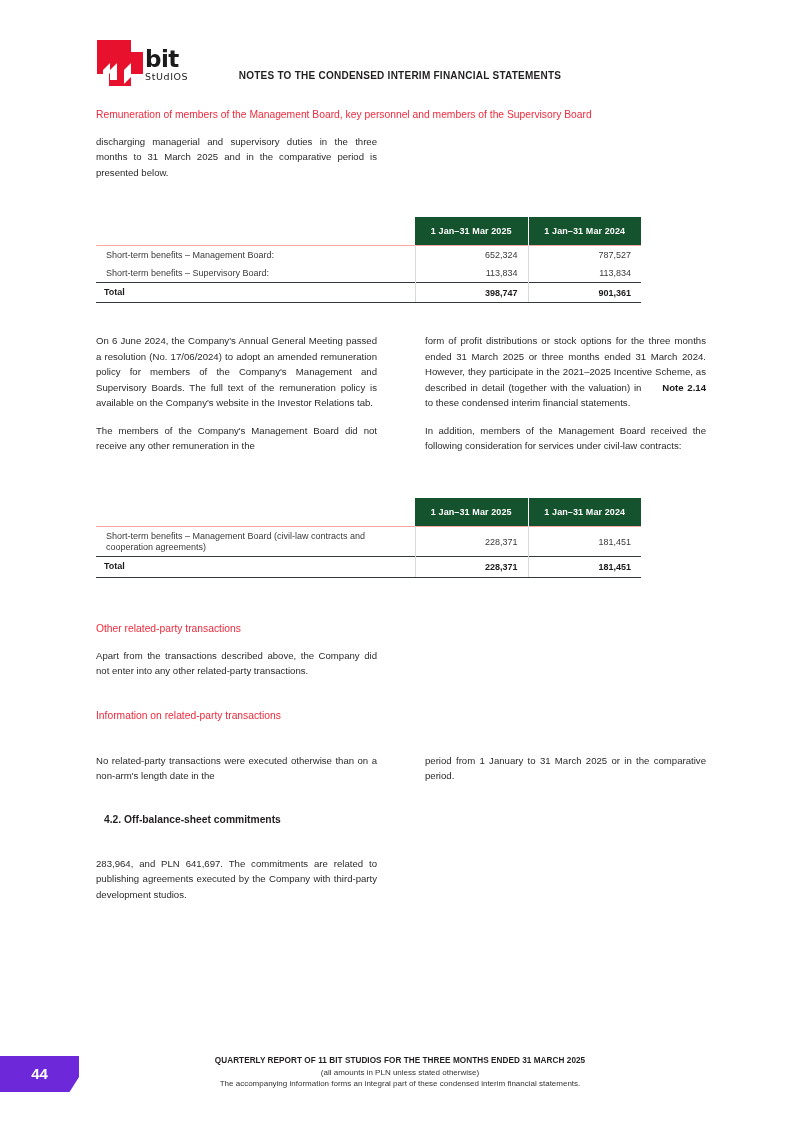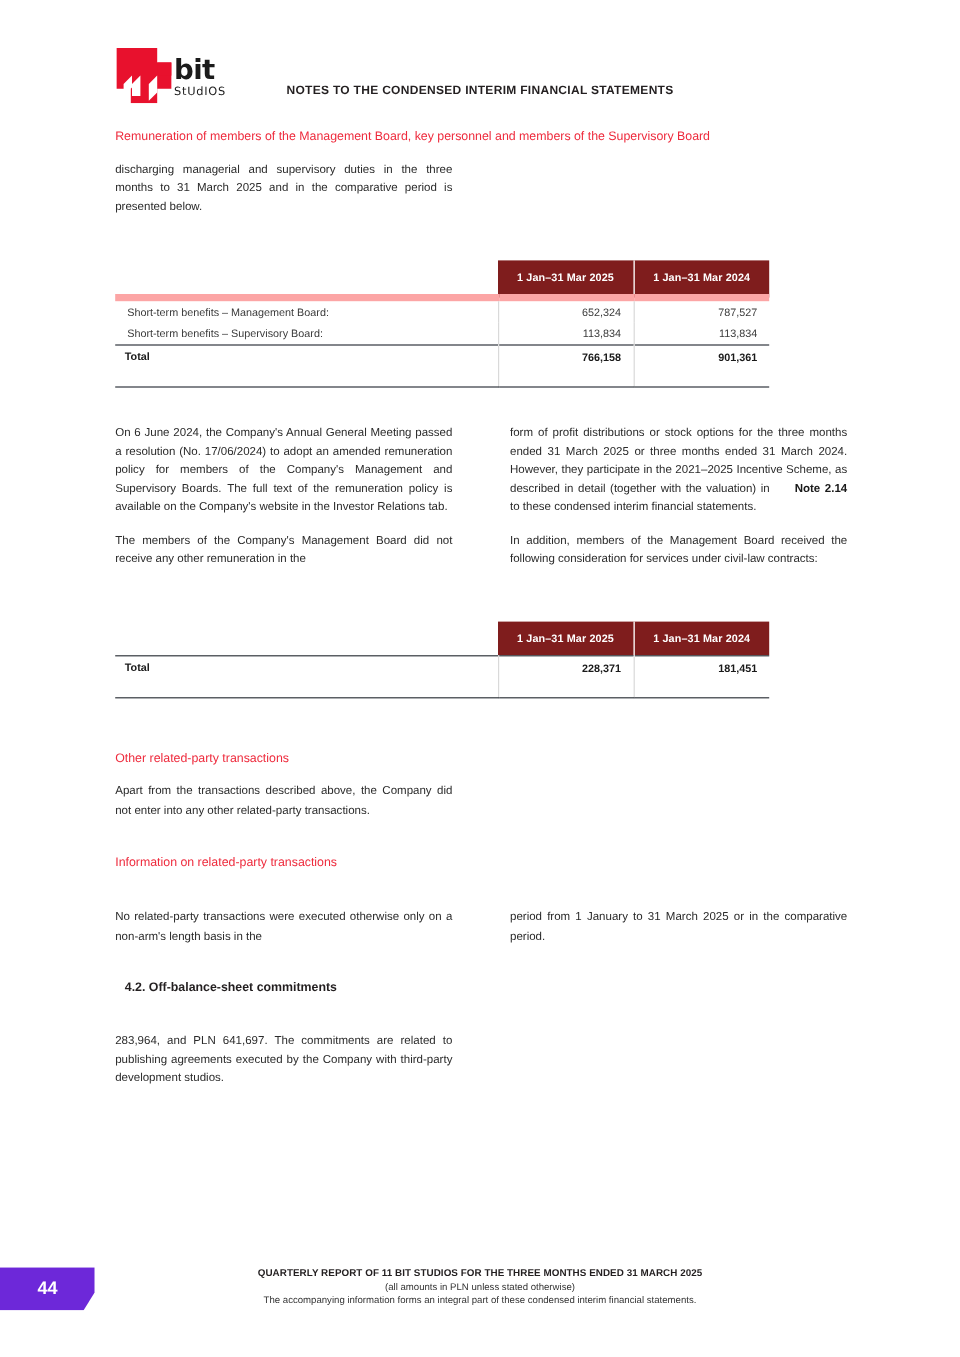--- a/index.html
+++ b/index.html
@@ -93,7 +93,7 @@
   .fin-table col.c-num   { width:113px; }
 
   .fin-table thead th {
-    background:#7f1d1d;
+    background:#14532d;
     color:#ffffff;
     font-weight:bold;
     font-size:9px;

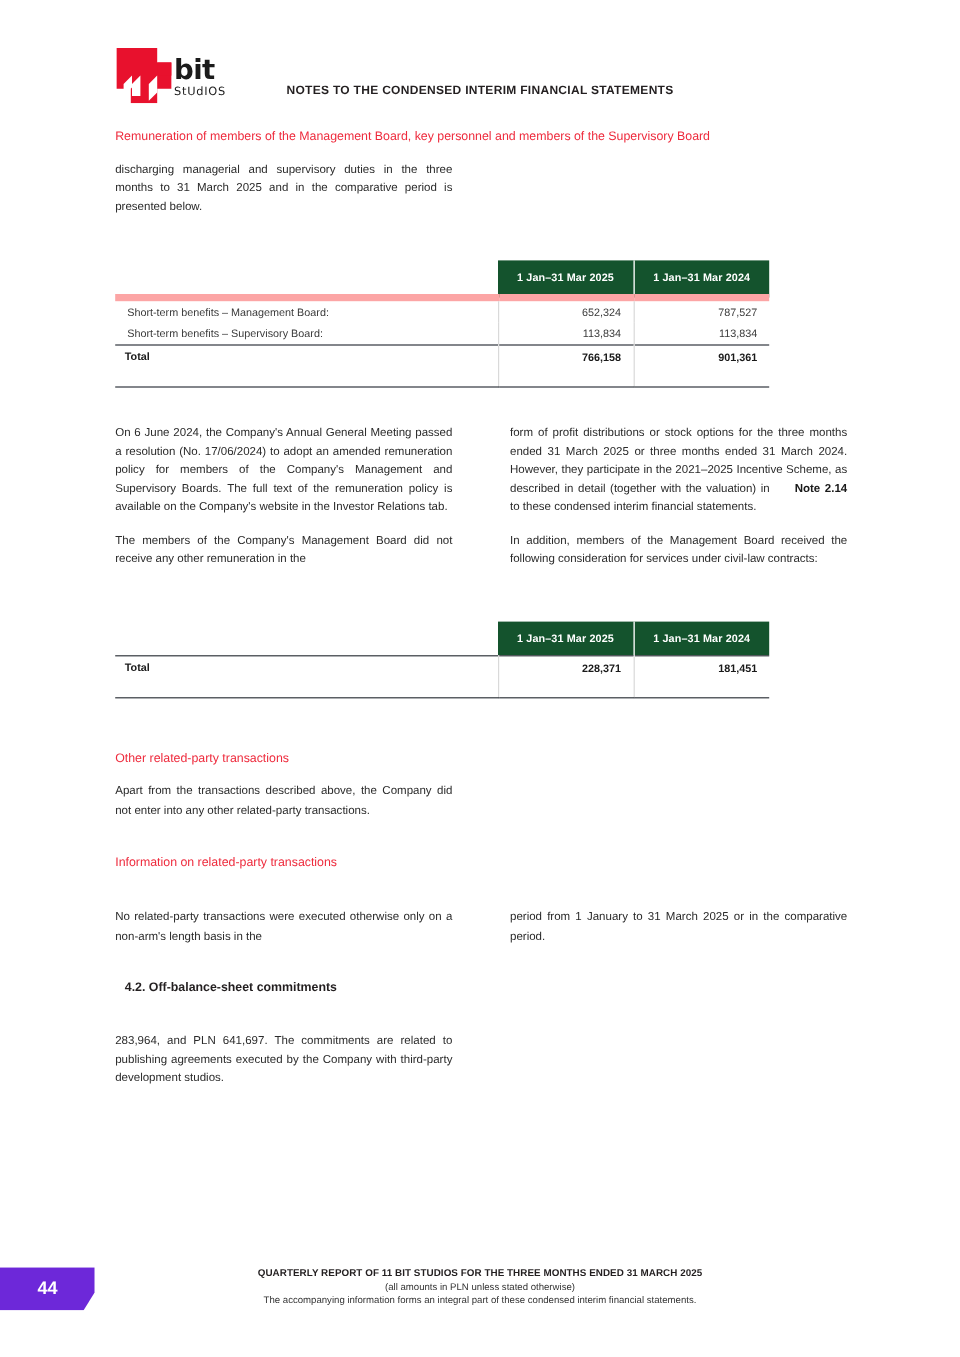--- a/index.html
+++ b/index.html
@@ -128,7 +128,7 @@
     padding-right:10px;
   }
   .fin-table tbody td.num.last { border-right:none; }
-  .fin-table tbody tr.first td { border-top:6px solid #fca5a5; }
+  .fin-table tbody tr.first td { border-top:1px solid #fca5a5; }
 
   .fin-table tbody tr.total td {
     font-weight:bold;

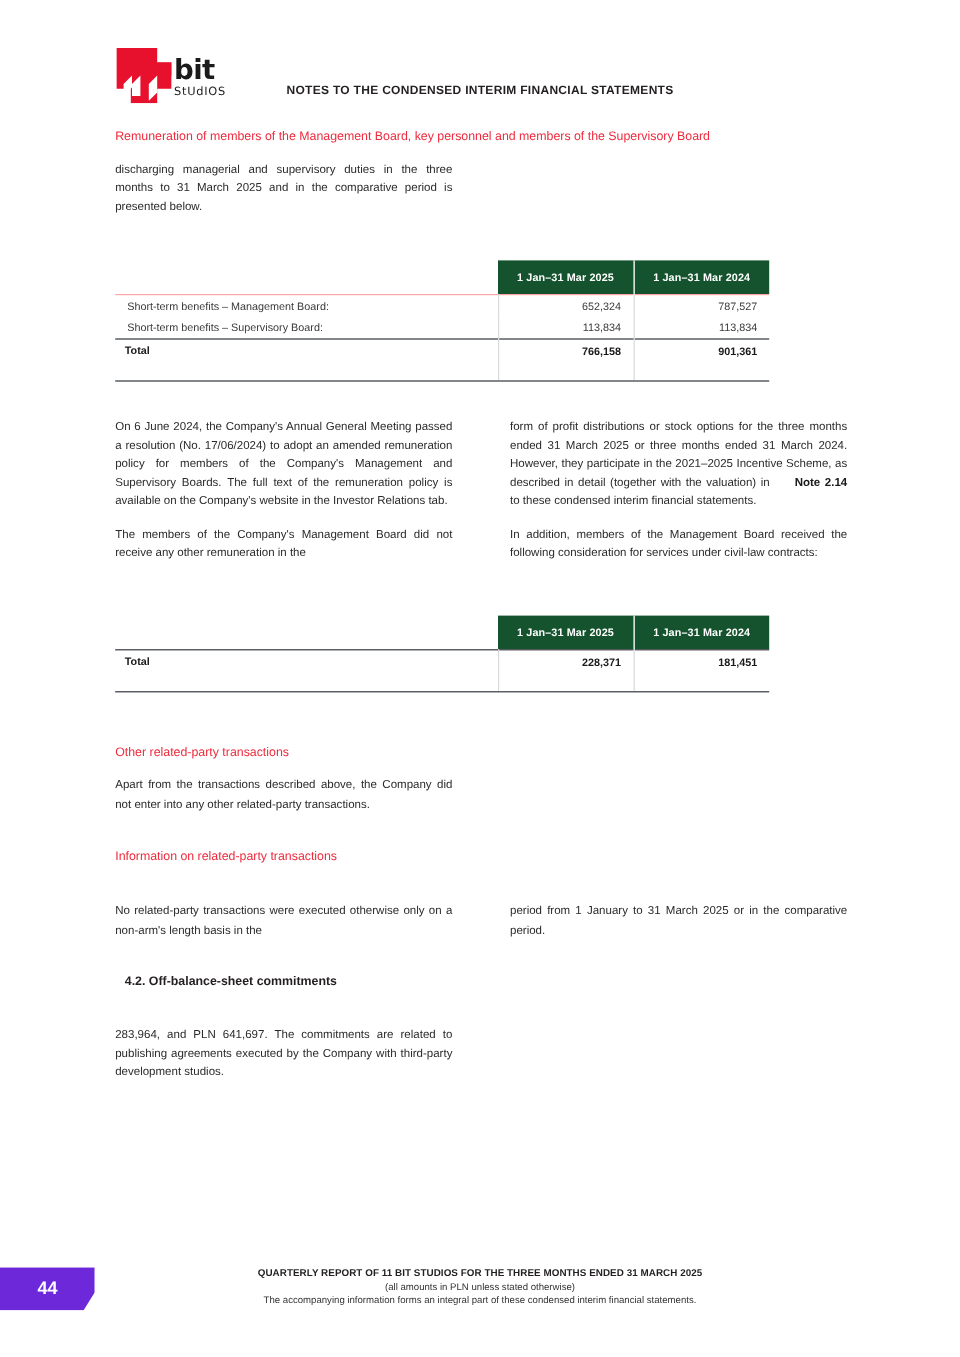--- a/index.html
+++ b/index.html
@@ -135,7 +135,7 @@
     color:#1a1a1a;
     border-top:1.4px solid #33383f;
     border-bottom:1.4px solid #33383f;
-    padding-top:4px; padding-bottom:19px;
+    padding-top:4px; padding-bottom:4px;
   }
   .fin-table tbody tr.total td.label { padding-left:8px; }
 

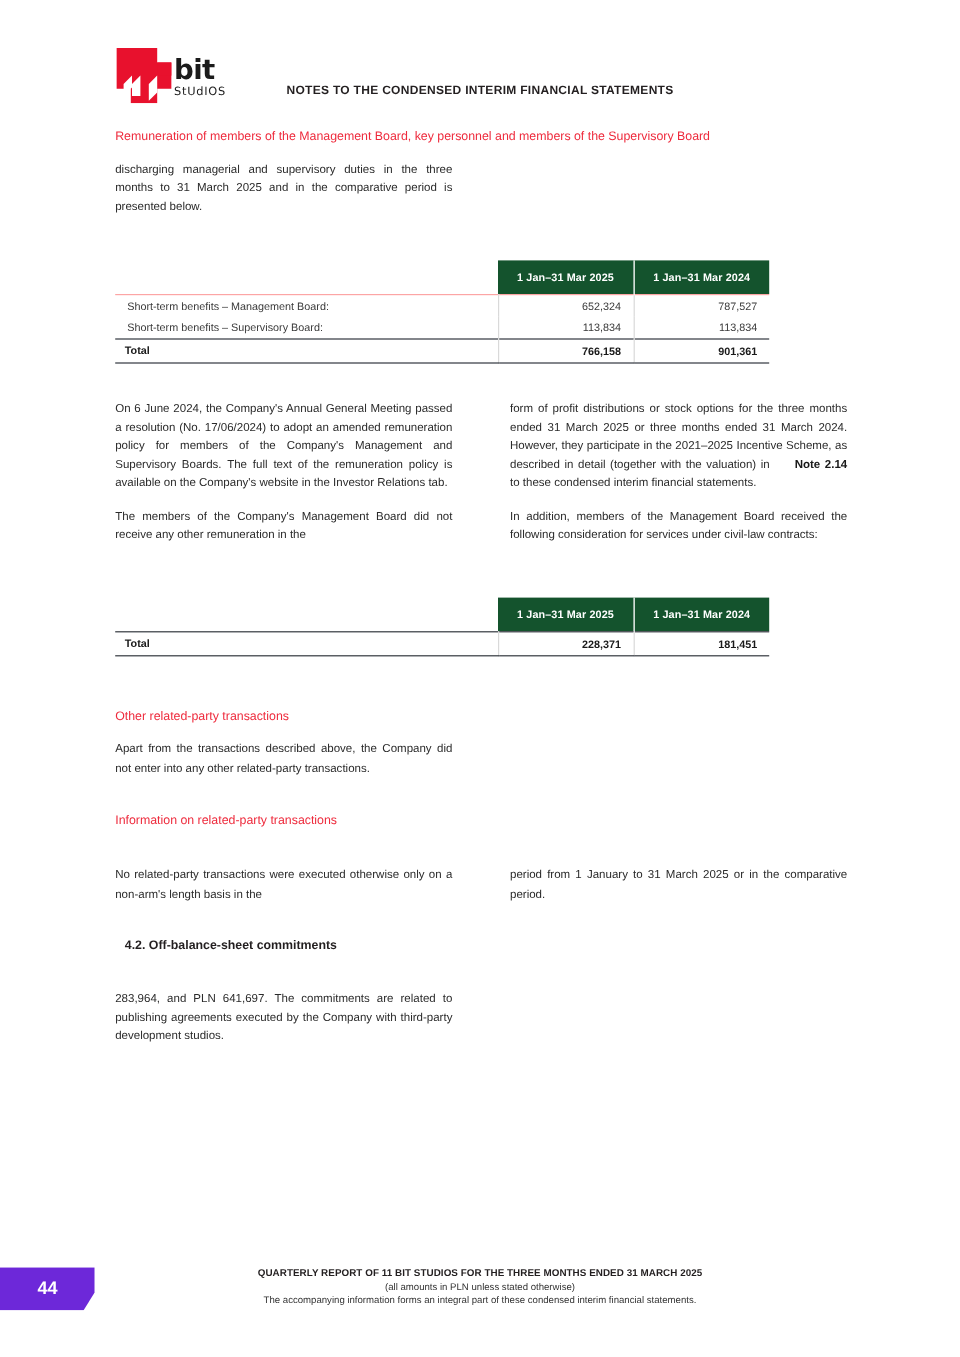--- a/index.html
+++ b/index.html
@@ -228,7 +228,7 @@
         </tr>
         <tr class="total">
           <td class="label">Total</td>
-          <td class="num">766,158</td>
+          <td class="num">398,747</td>
           <td class="num last">901,361</td>
         </tr>
       </tbody>

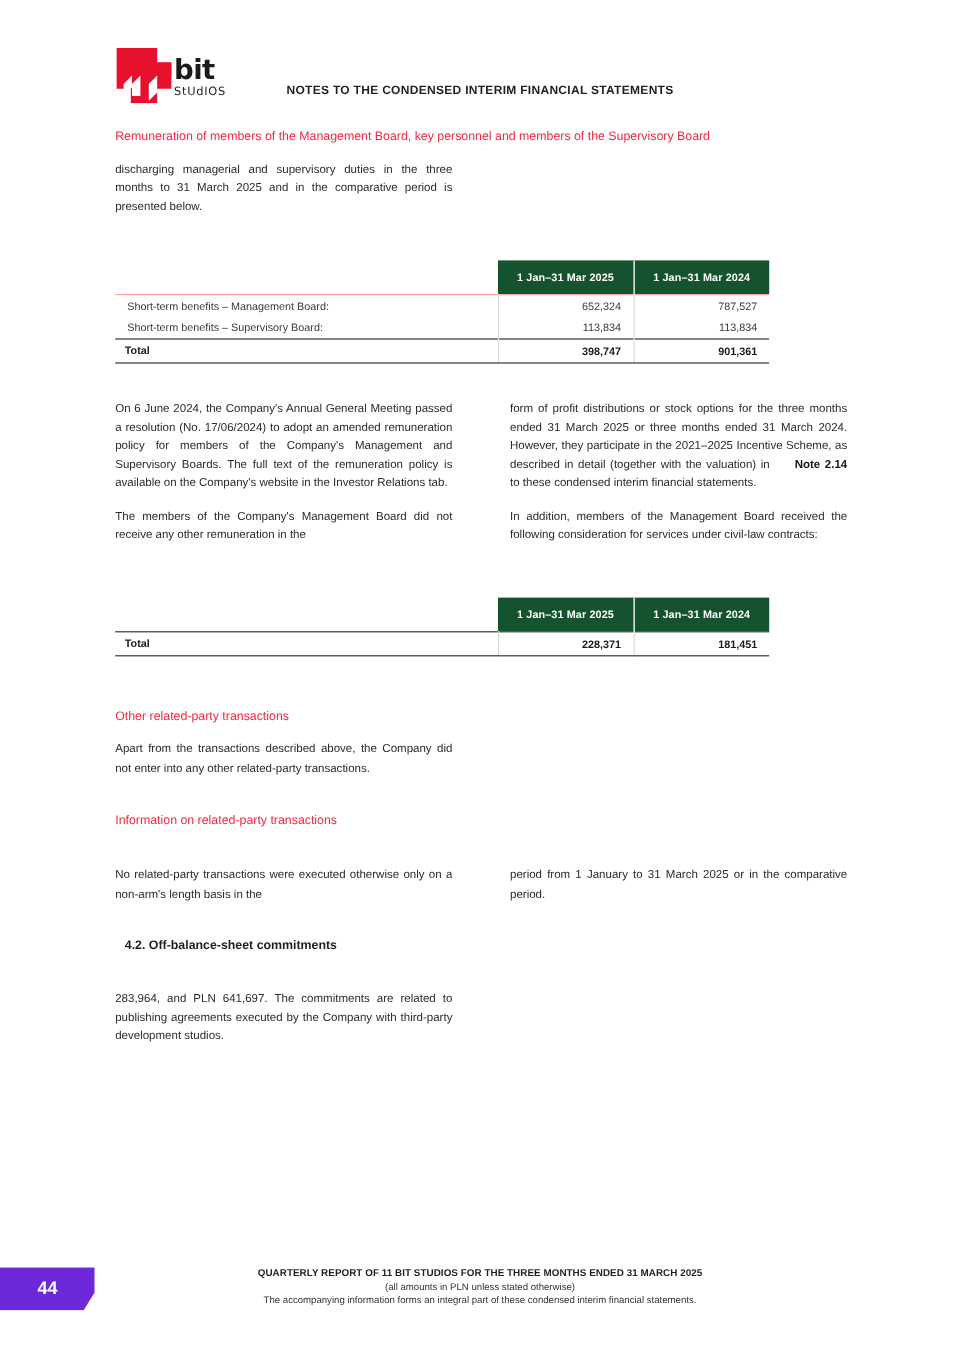--- a/index.html
+++ b/index.html
@@ -265,6 +265,11 @@
         </tr>
       </thead>
       <tbody>
+        <tr class="first">
+          <td class="label">Short-term benefits – Management Board (civil-law contracts and cooperation agreements)</td>
+          <td class="num">228,371</td>
+          <td class="num last">181,451</td>
+        </tr>
         <tr class="total">
           <td class="label">Total</td>
           <td class="num">228,371</td>

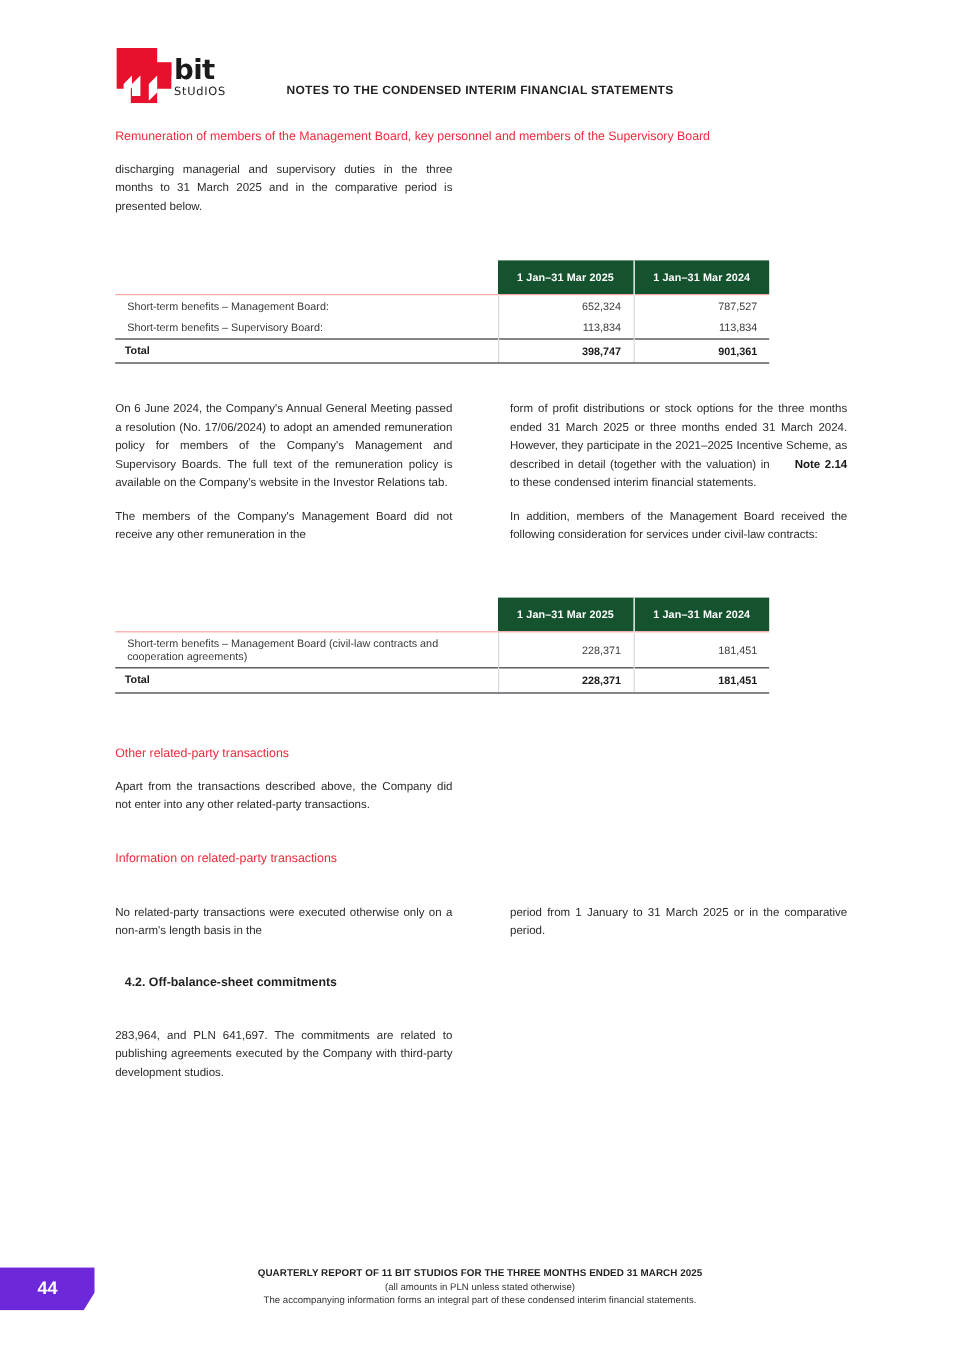--- a/index.html
+++ b/index.html
@@ -295,7 +295,7 @@
   <div class="gap-18"></div>
   <div class="cols">
     <div class="col">
-      <p class="body last">No related-party transactions were executed otherwise only on a non-arm's length basis in the</p>
+      <p class="body last">No related-party transactions were executed otherwise than on a non-arm's length date in the</p>
     </div>
     <div class="col">
       <p class="body last">period from 1 January to 31 March 2025 or in the comparative period.</p>

